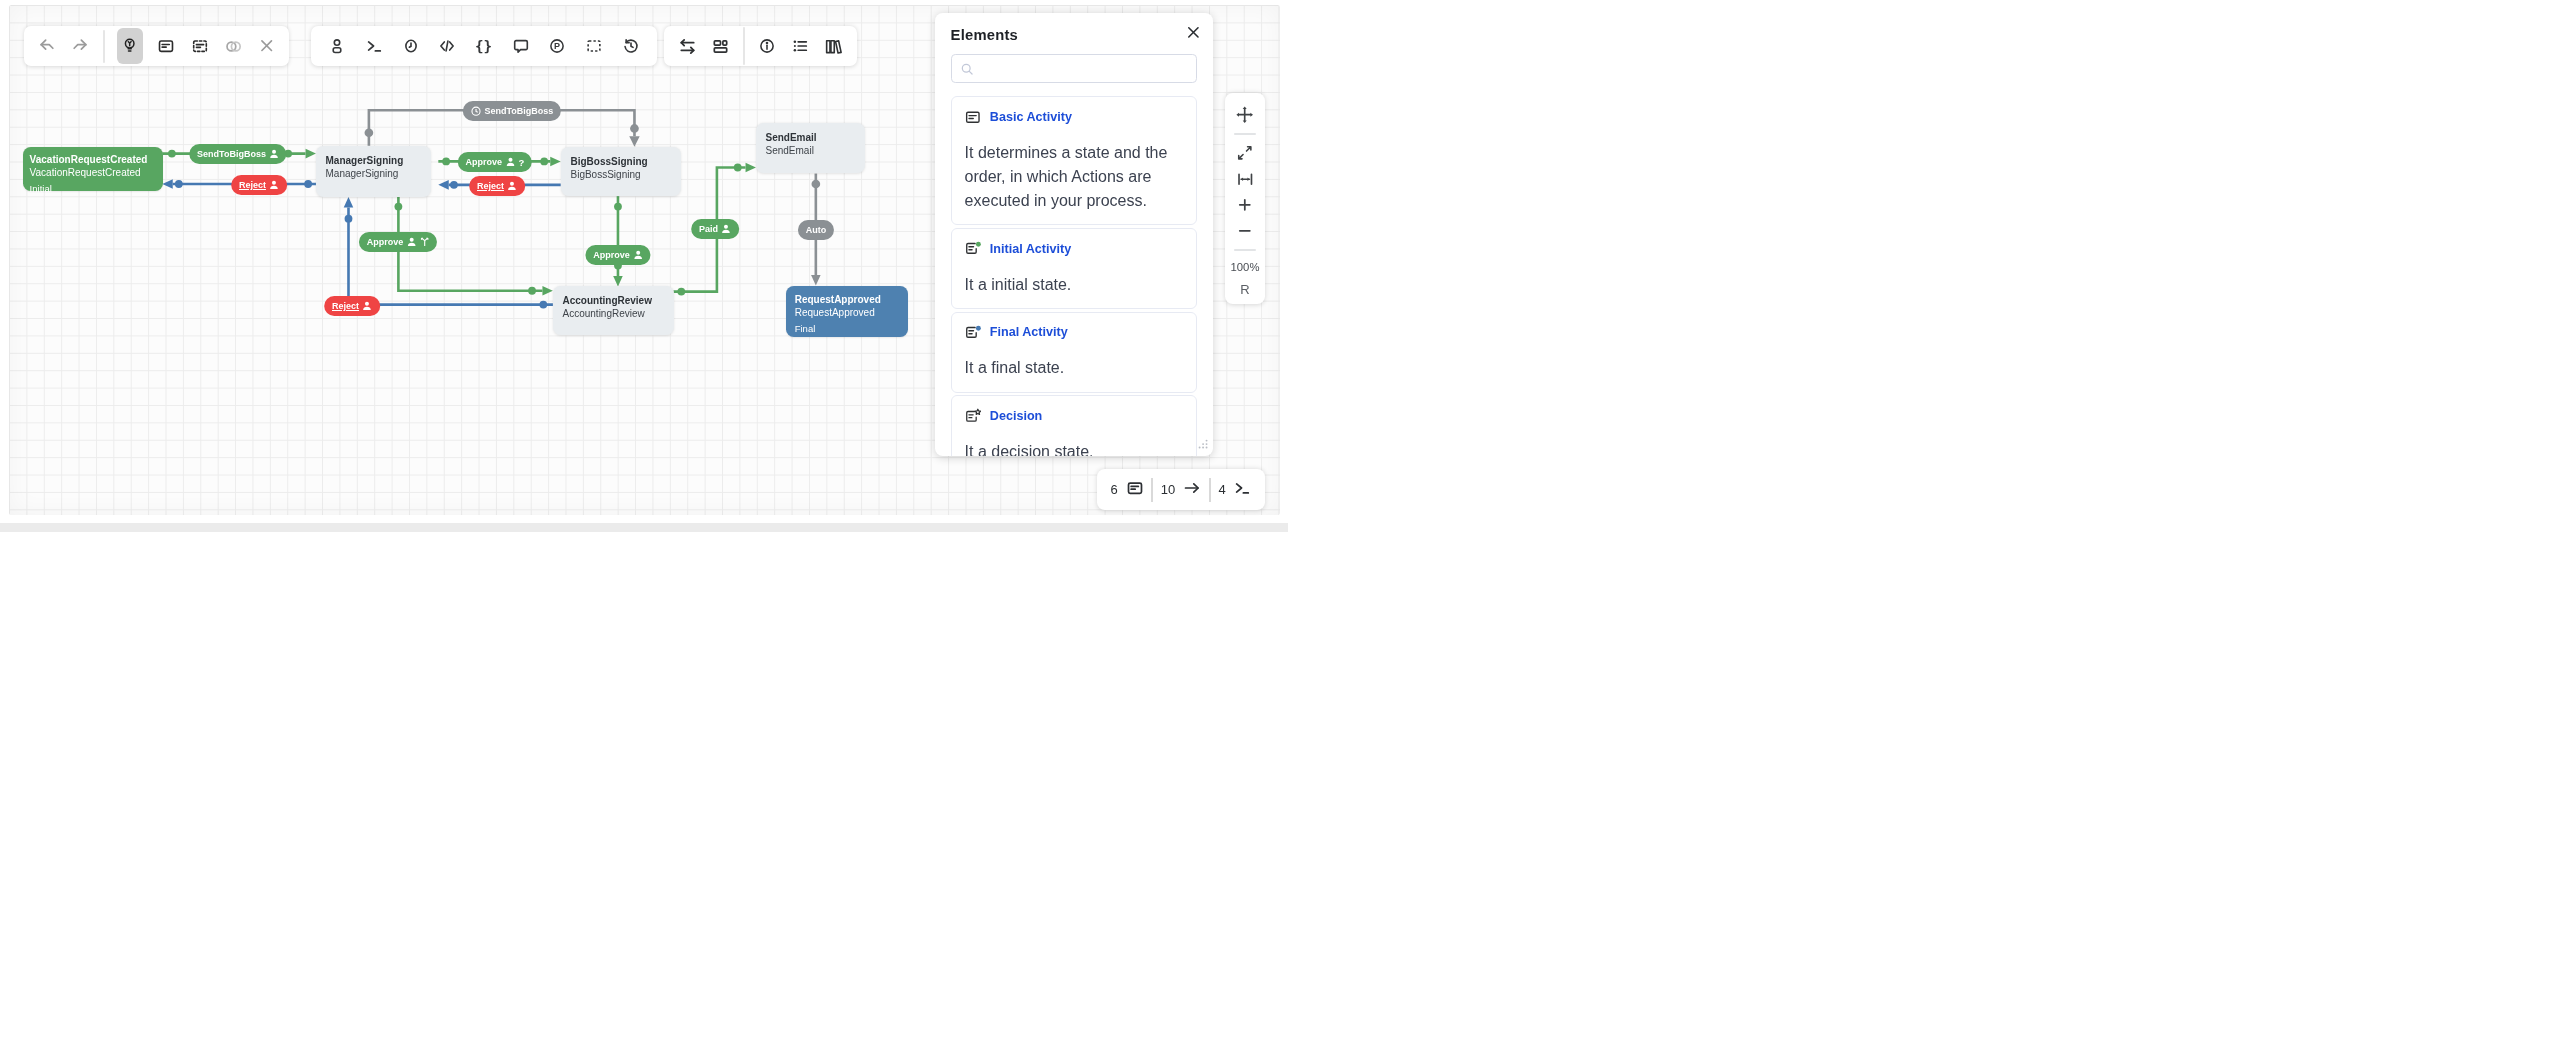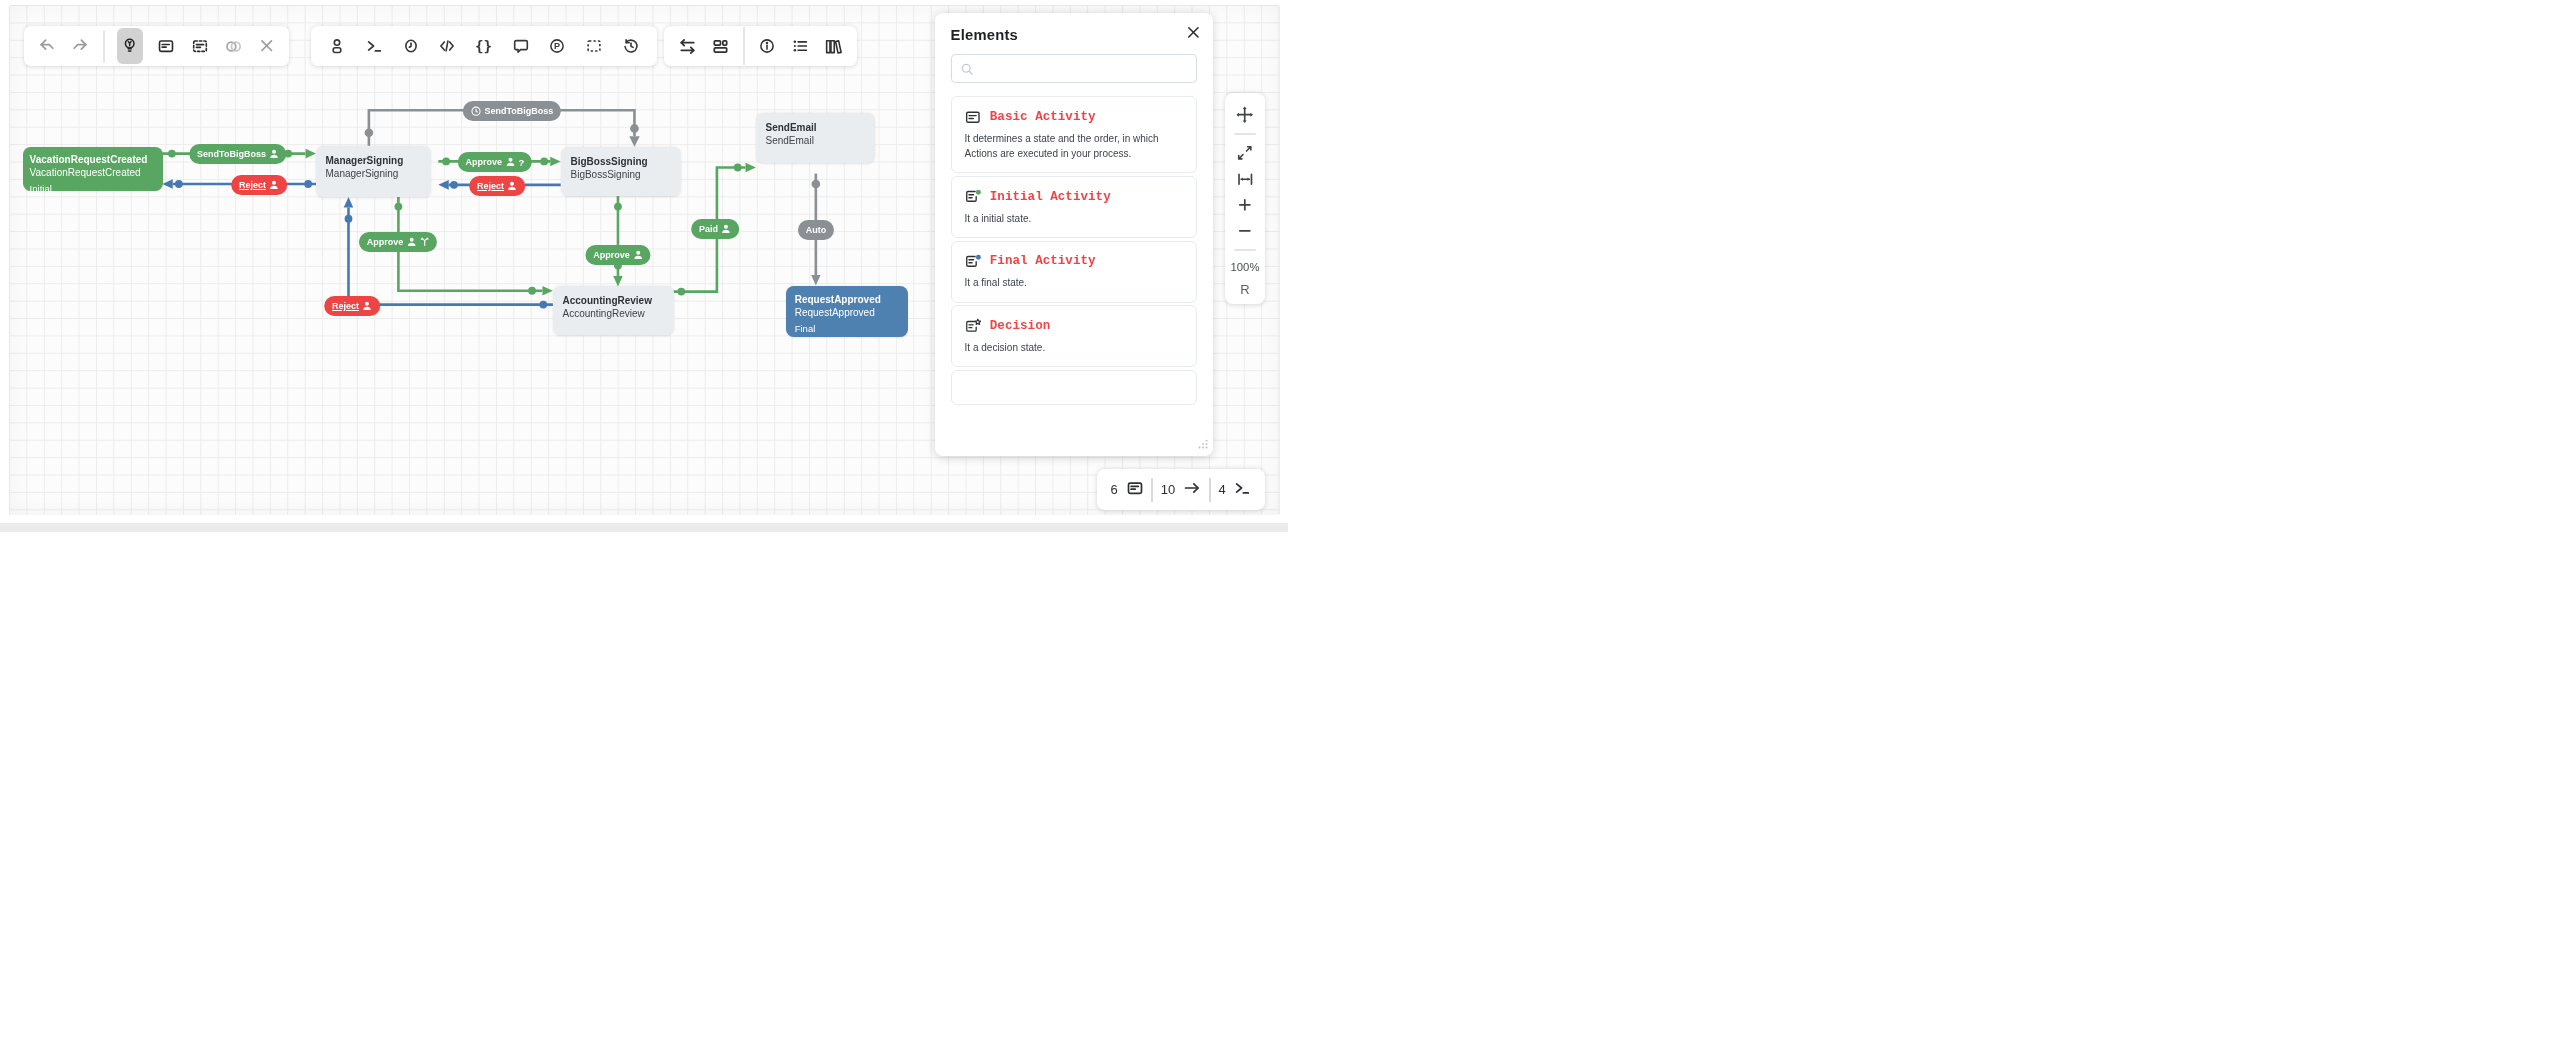--- a/index.html
+++ b/index.html
@@ -52,7 +52,7 @@
   .cards { margin-top:13px; }
   .card { border:0.9px solid #e7eaf3; border-radius:6px; padding:11.3px 13px; margin-bottom:2.6px; cursor:grab; background:#fff; }
   .card .hd { display:flex; align-items:center; gap:8.7px; }
-  .card .hd b { font-size:12.6px; color:#ef4444;font-family:Liberation Mono, monospace; }
+  .card .hd b { font-size:12.6px; color:#1d4ed8; }
   .card p { margin-top:6px; font-size:10px; line-height:1.5; color:#3c4250; }
   .grip { position:absolute; right:4.3px; bottom:3.5px; }
 

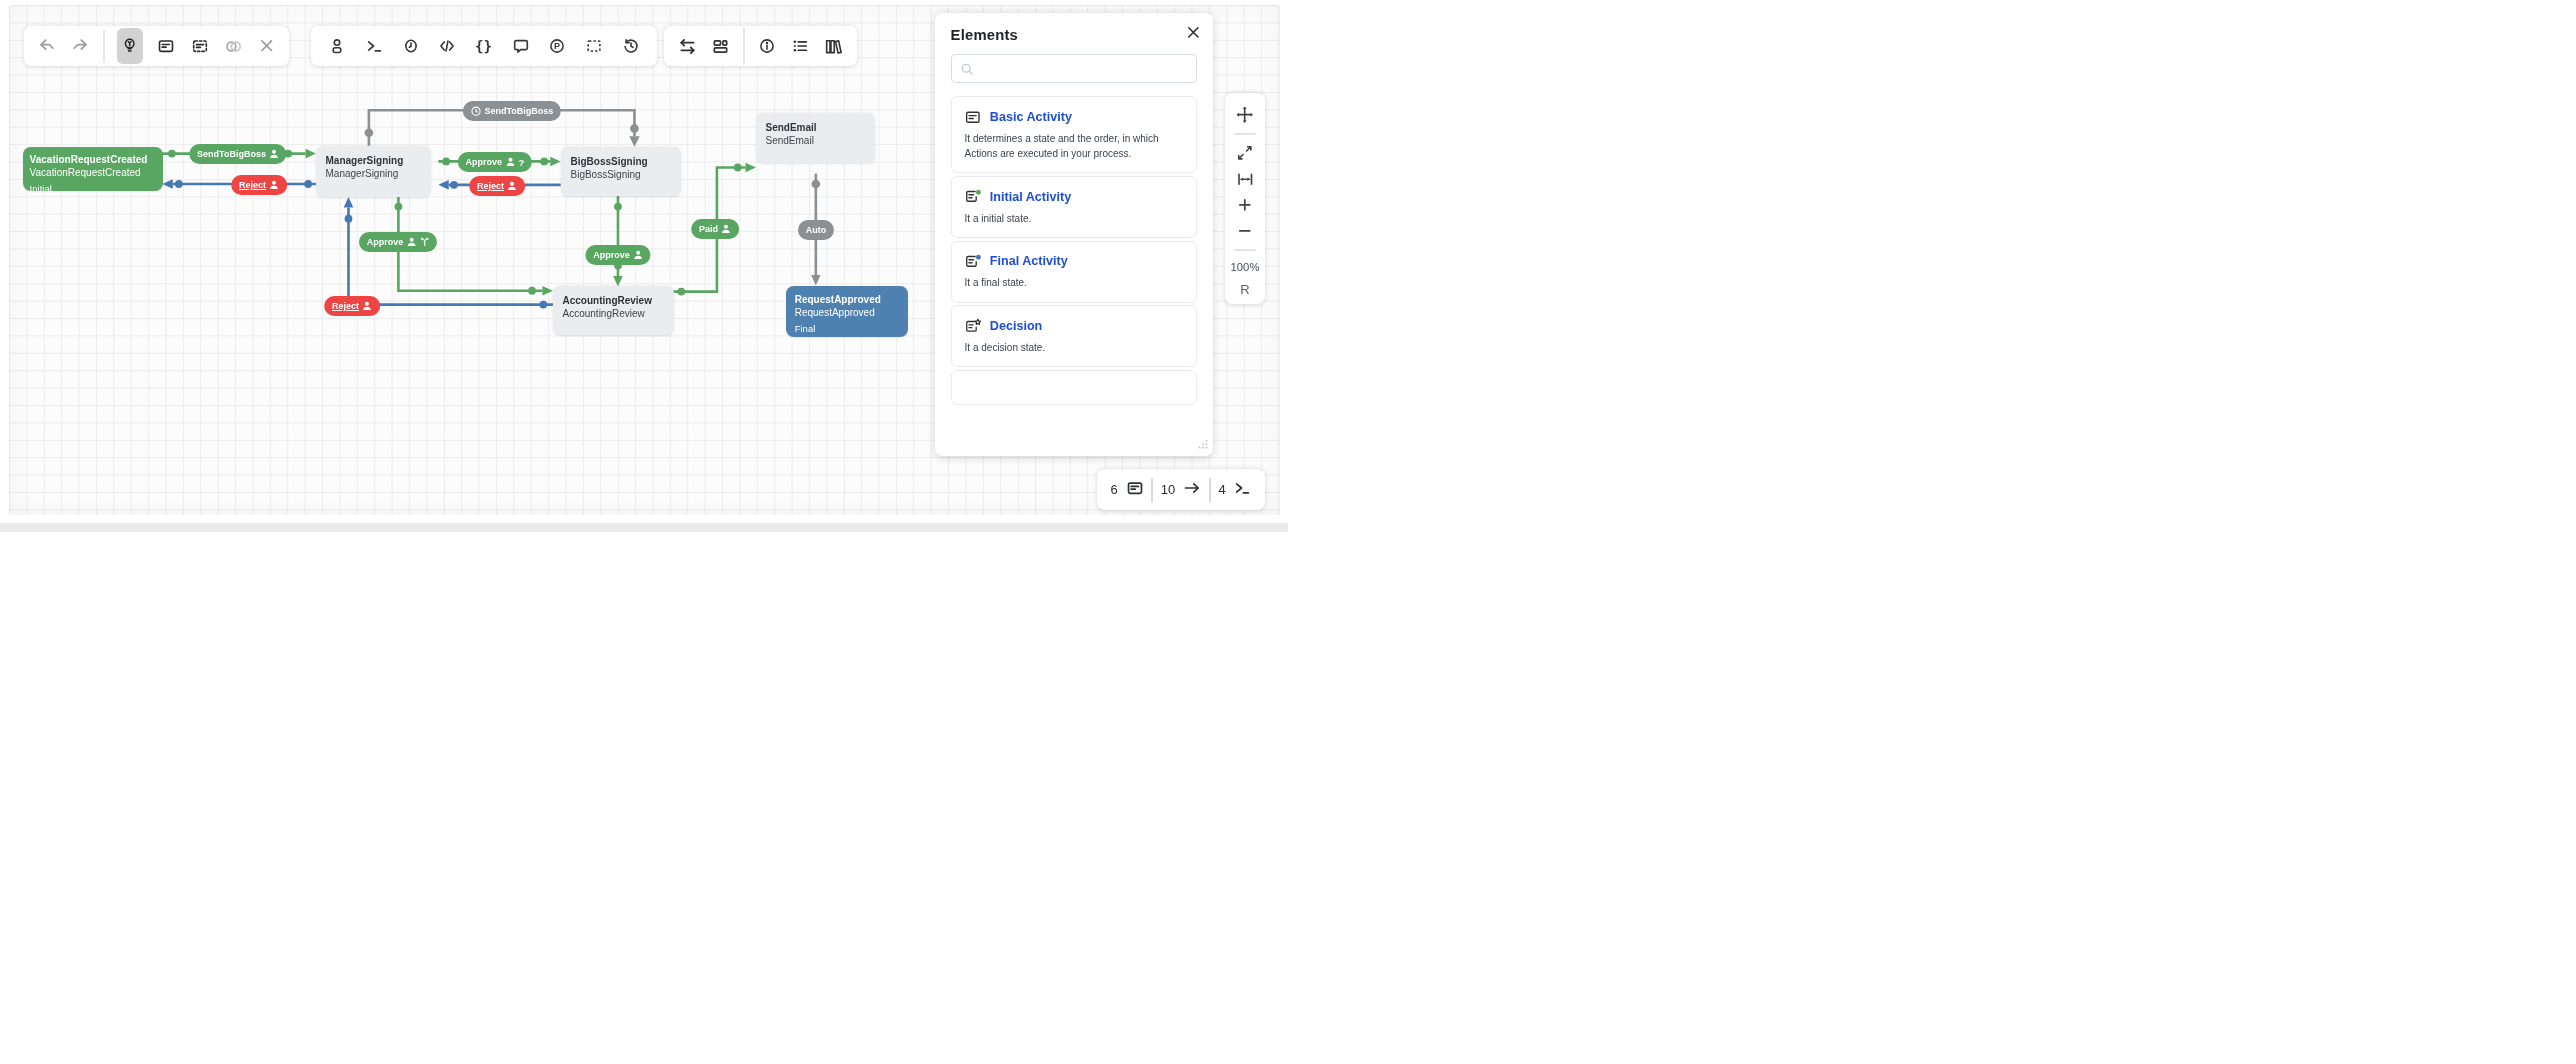--- a/index.html
+++ b/index.html
@@ -161,7 +161,7 @@
     <div class="t">BigBossSigning</div>
     <div class="s">BigBossSigning</div>
   </div>
-  <div class="node gray" style="left:756px;top:113px;width:119px;height:50px;">
+  <div class="node gray" style="left:756px;top:123px;width:109px;height:50px;">
     <div class="t">SendEmail</div>
     <div class="s">SendEmail</div>
   </div>

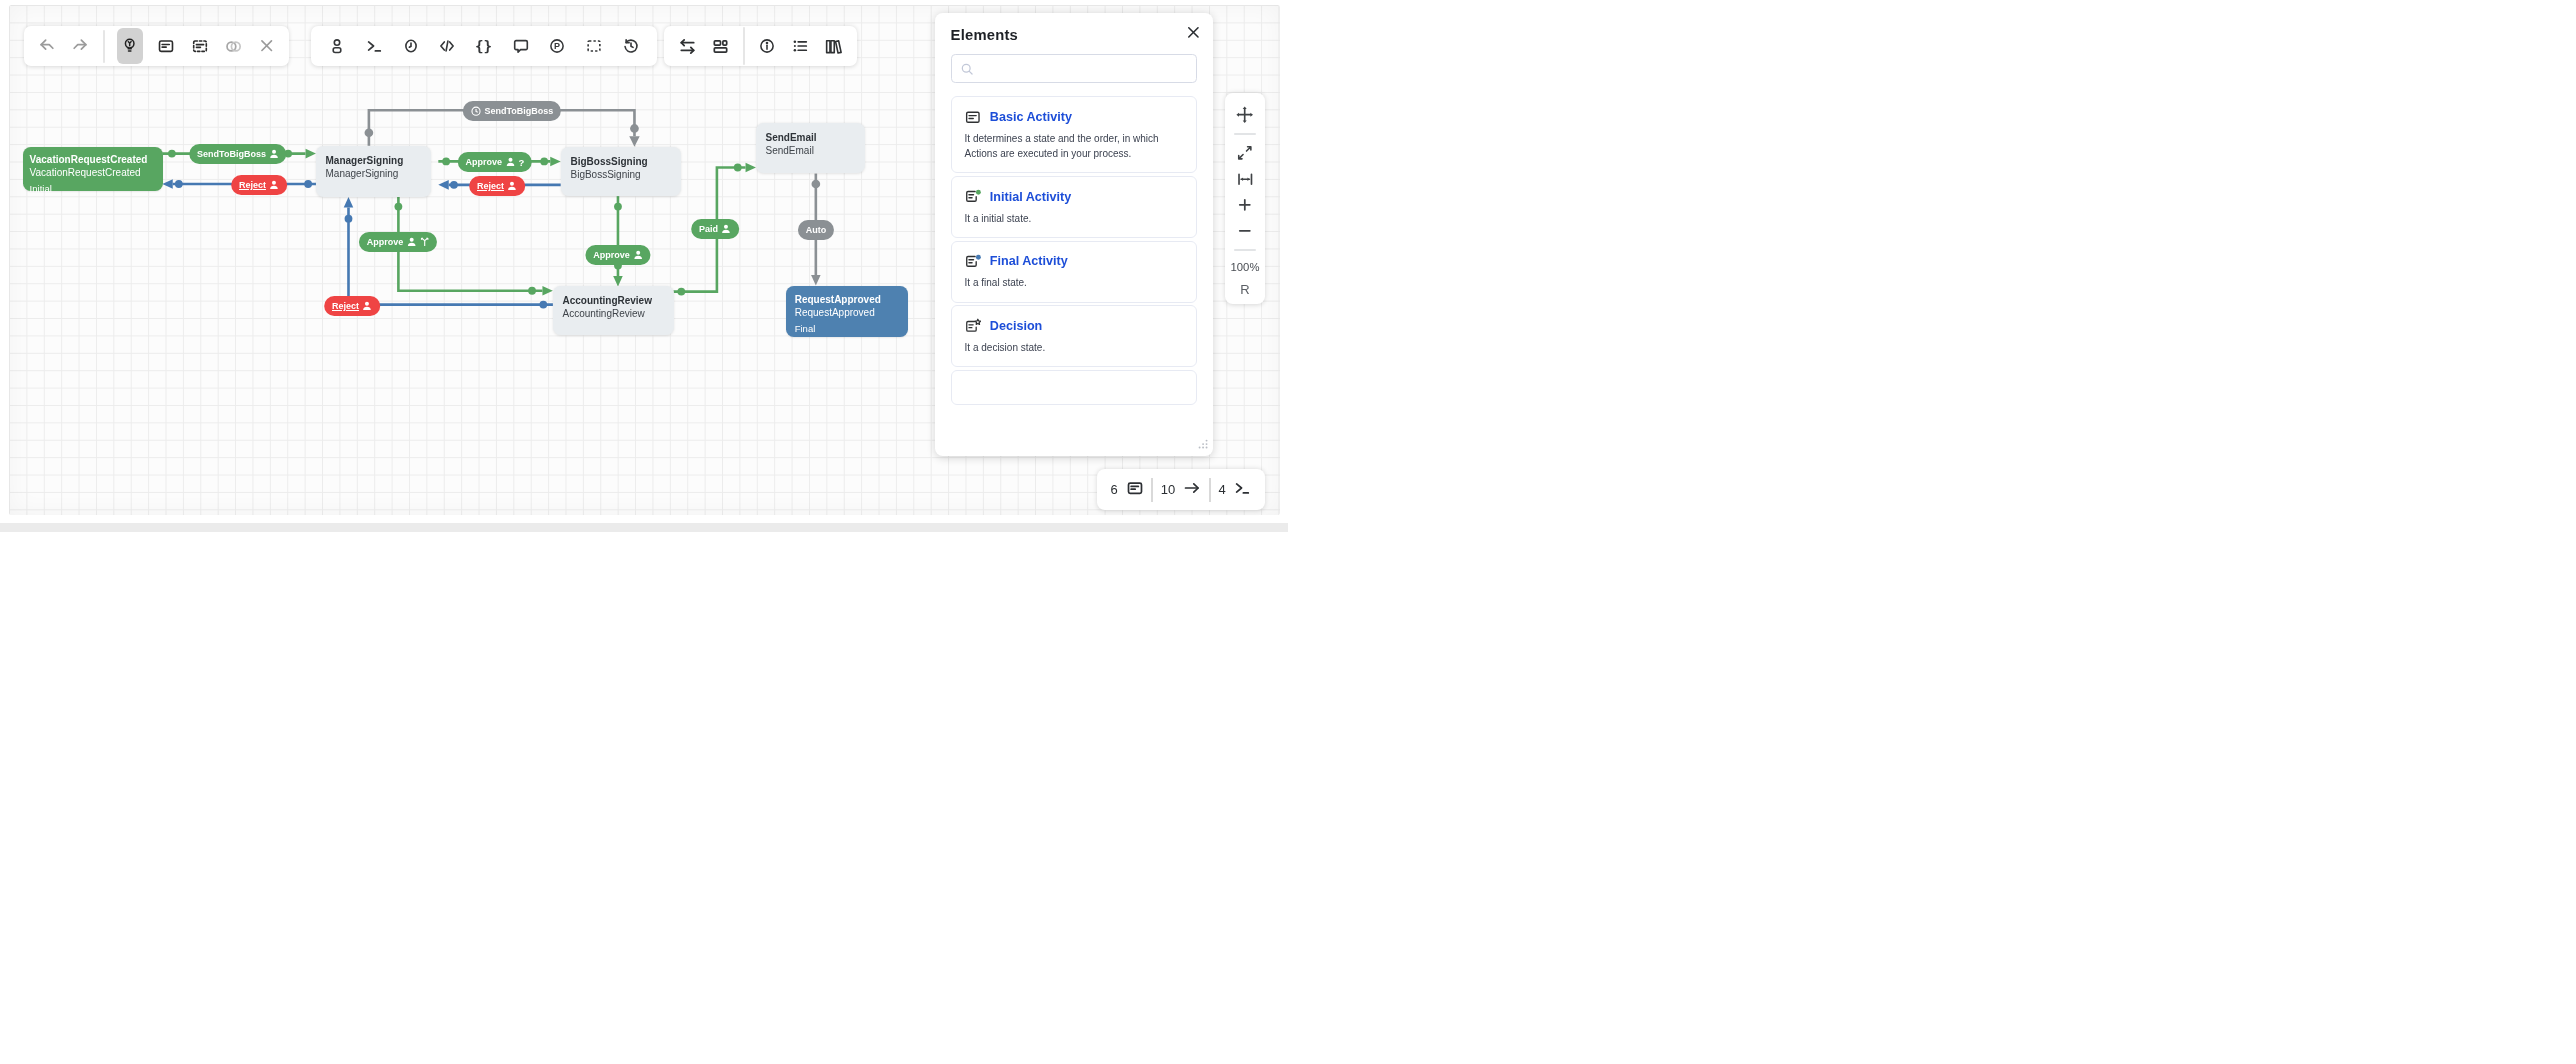--- a/index.html
+++ b/index.html
@@ -53,7 +53,7 @@
   .card { border:0.9px solid #e7eaf3; border-radius:6px; padding:11.3px 13px; margin-bottom:2.6px; cursor:grab; background:#fff; }
   .card .hd { display:flex; align-items:center; gap:8.7px; }
   .card .hd b { font-size:12.6px; color:#1d4ed8; }
-  .card p { margin-top:6px; font-size:10px; line-height:1.5; color:#3c4250; }
+  .card p { margin-top:16px; font-size:16px; line-height:1.5; color:#3c4250; }
   .grip { position:absolute; right:4.3px; bottom:3.5px; }
 
   

